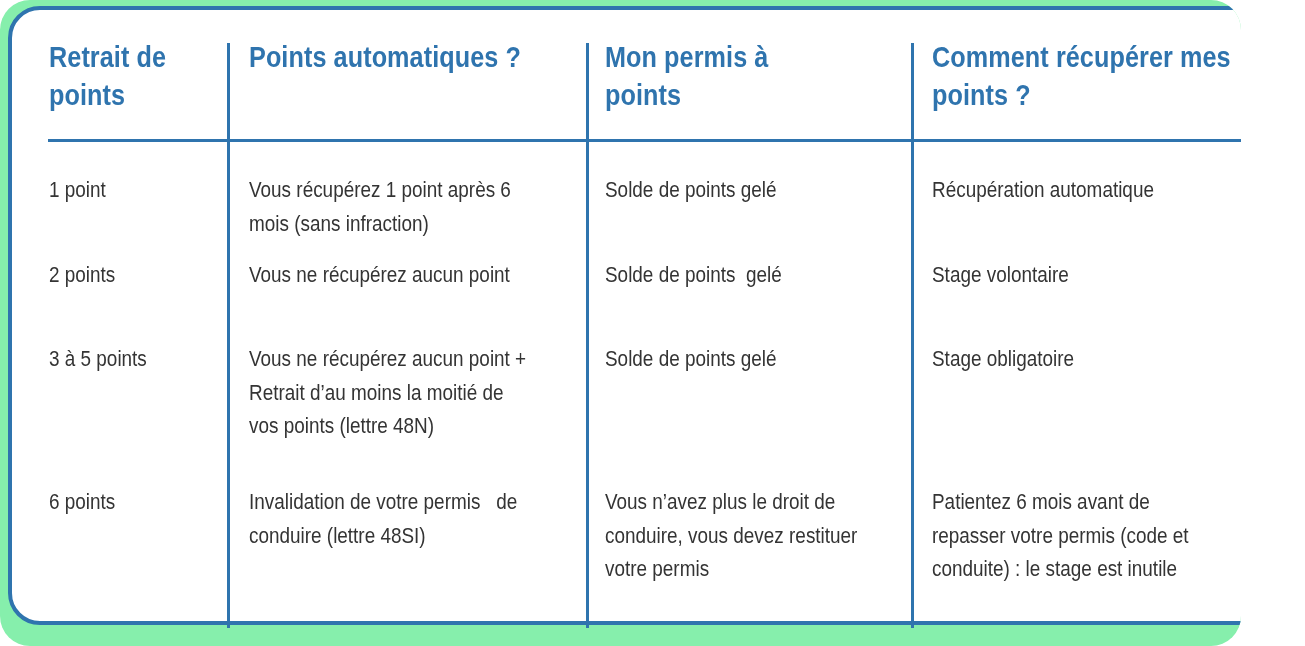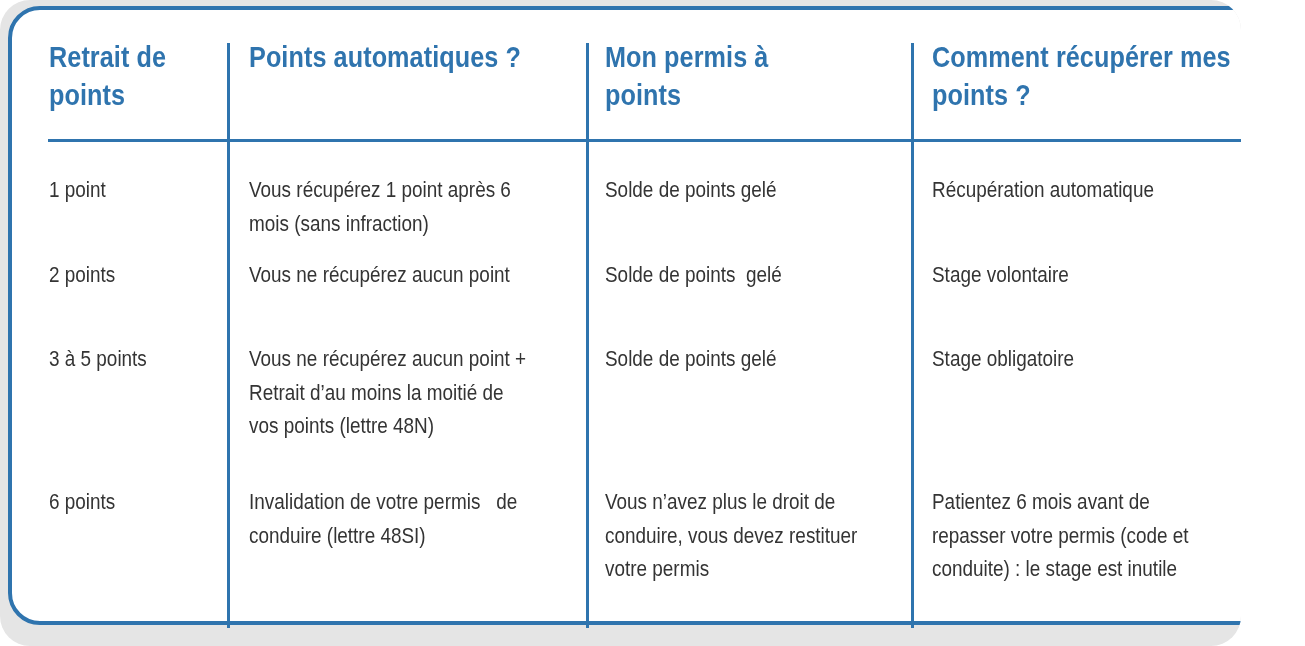--- a/index.html
+++ b/index.html
@@ -20,7 +20,7 @@
     width: 1241px;
     height: 646px;
     overflow: hidden;
-    background: #e5e5e5;
+    background: #86efac;
     border-radius: 30px;
   }
 

